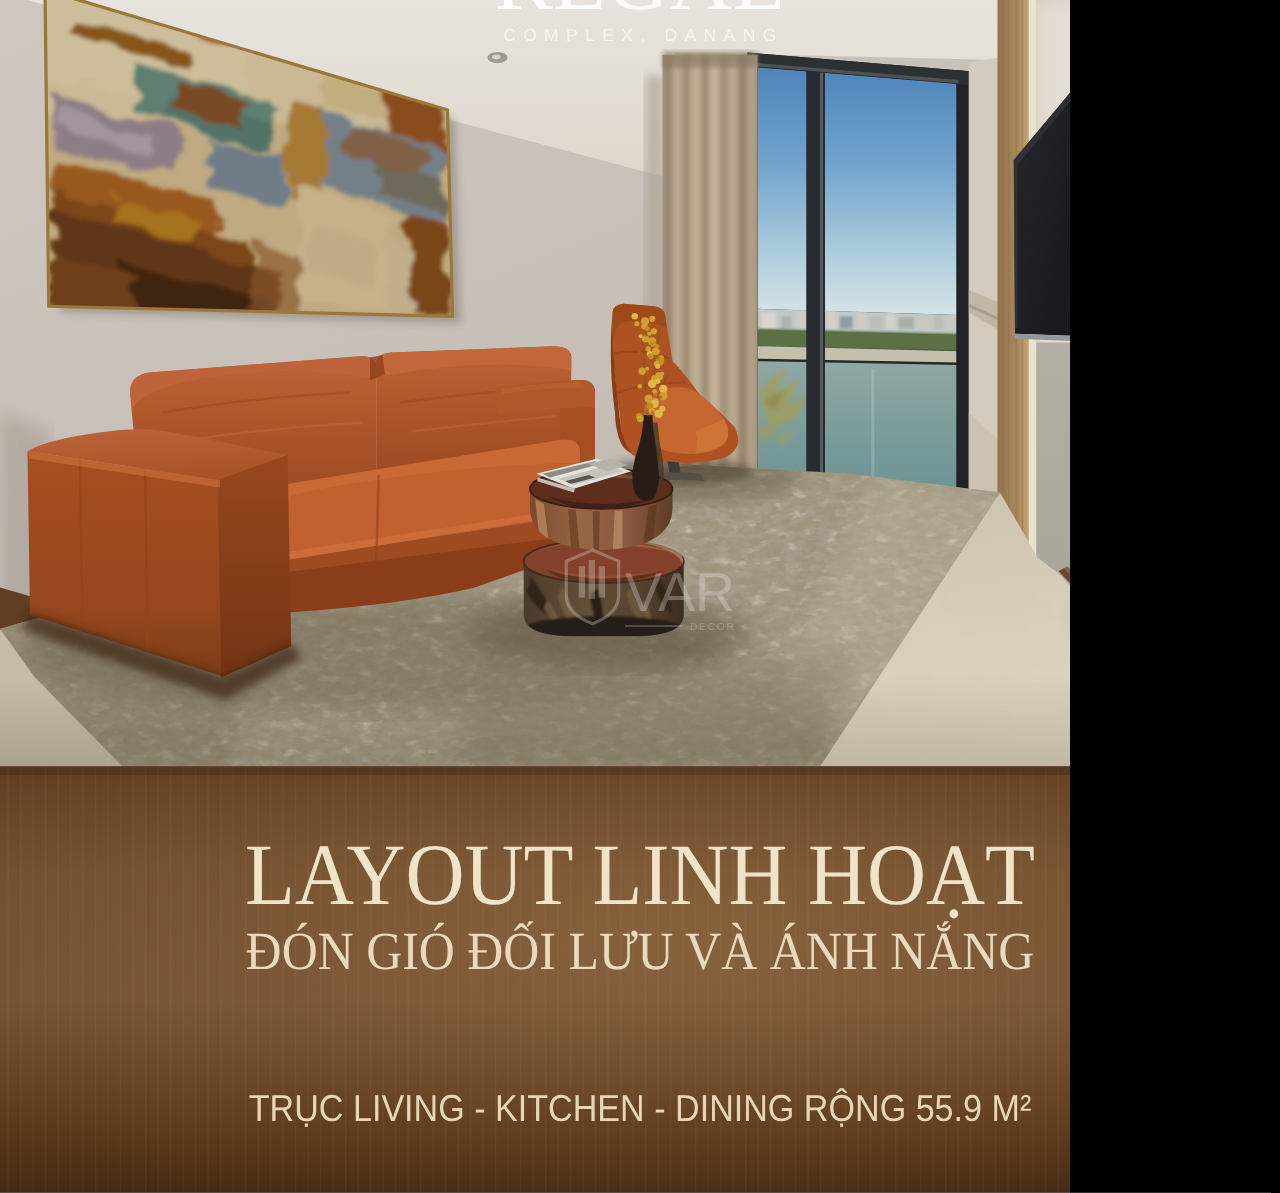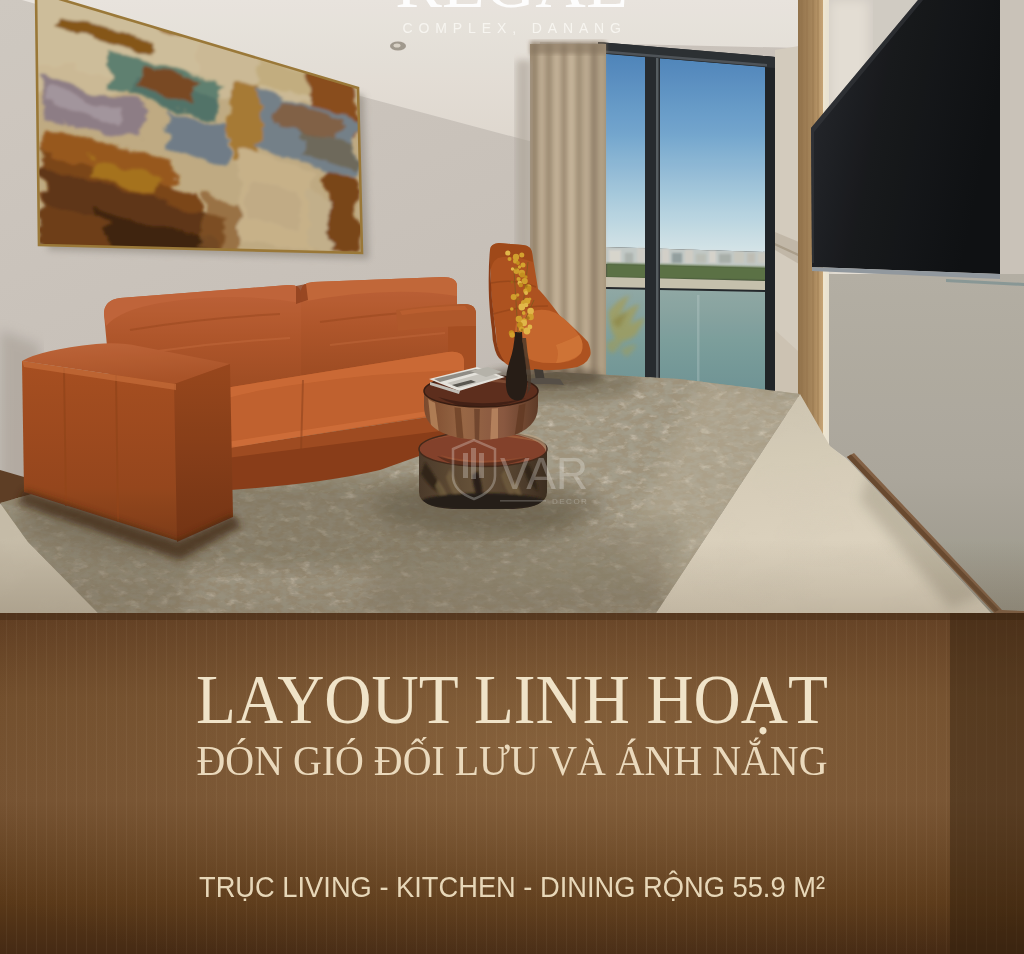--- a/index.html
+++ b/index.html
@@ -3,7 +3,7 @@
 <meta charset="utf-8">
 <style>
   html,body{margin:0;padding:0;background:#000;}
-  #stage{position:relative;width:1024px;height:954px;overflow:hidden;font-family:"Liberation Sans",sans-serif;background:#c9c3bc;}
+  #stage{position:relative;width:856px;height:954px;overflow:hidden;font-family:"Liberation Sans",sans-serif;background:#c9c3bc;}
   svg{position:absolute;left:0;top:0;}
 </style>
 </head>

